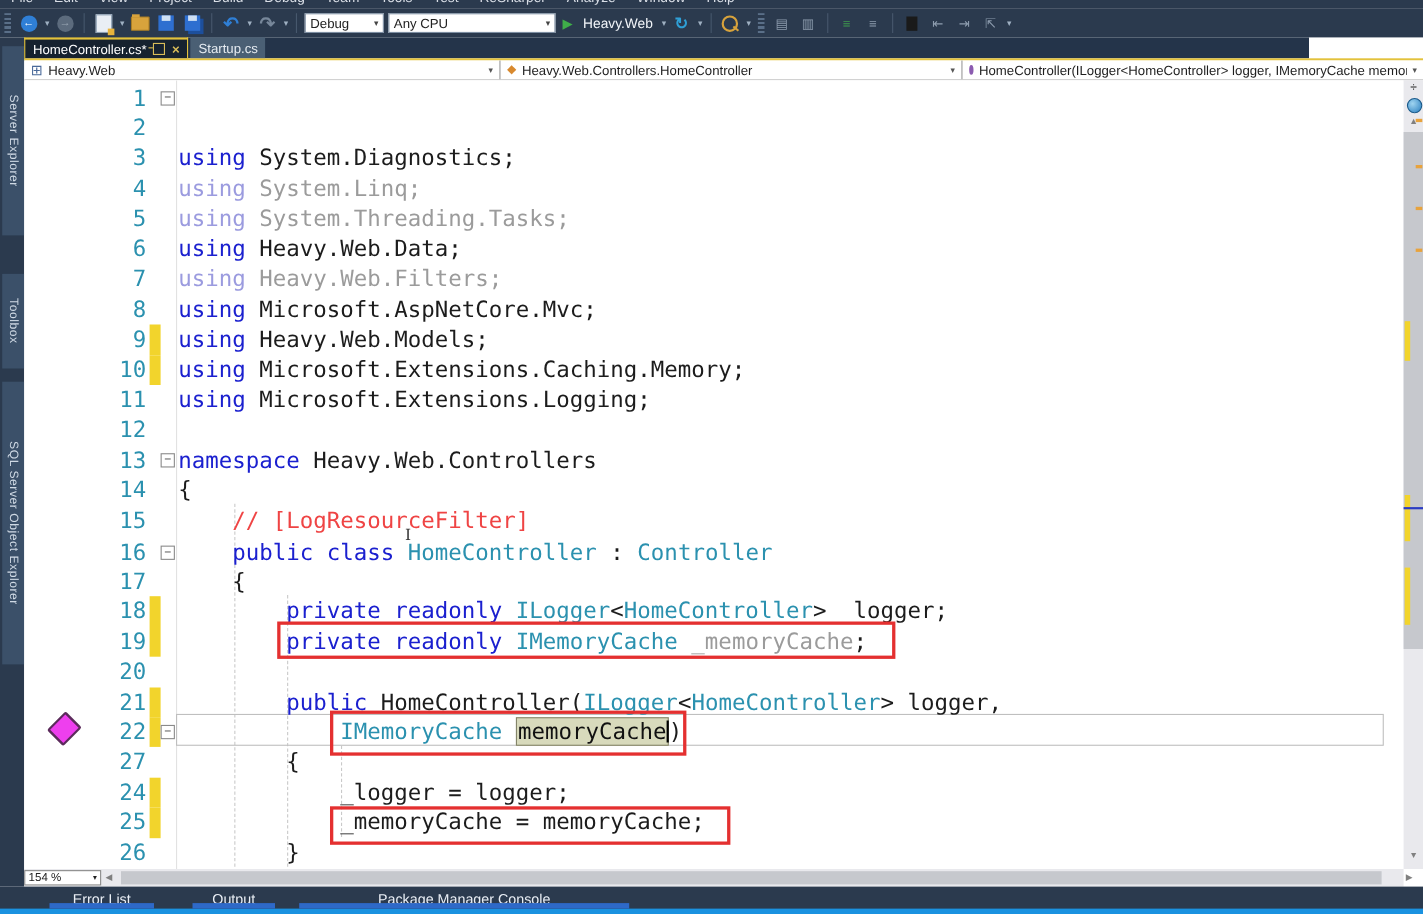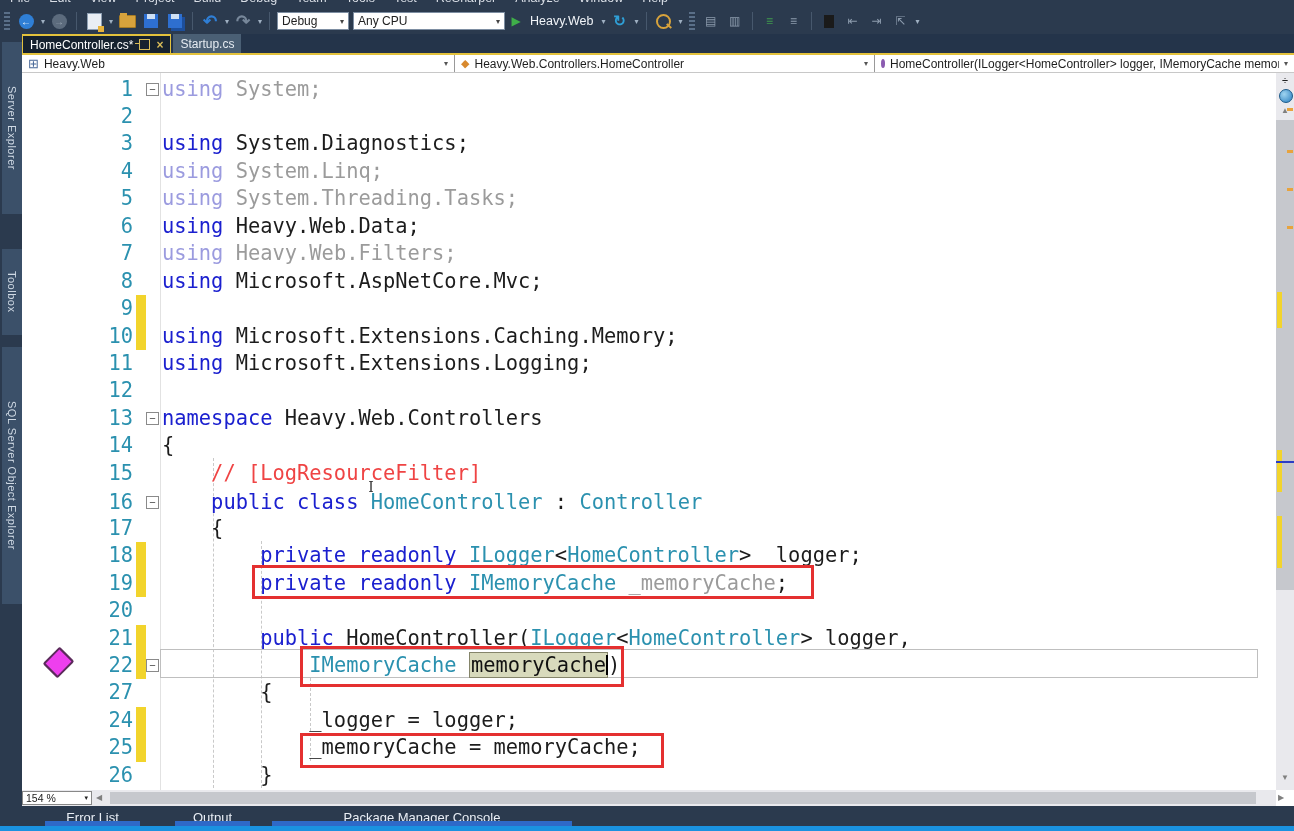--- a/index.html
+++ b/index.html
@@ -46,7 +46,7 @@
         letter-spacing:.5px;}
 
   
-  .tabstrip{left:22px;top:34px;width:1272px;height:19px;background:#24344a;display:flex;align-items:stretch;}
+  .tabstrip{left:22px;top:34px;width:1168px;height:19px;background:#24344a;display:flex;align-items:stretch;}
   .yellowline{left:22px;top:53px;width:1272px;height:2px;background:#e3c23c;}
   .tab{display:flex;align-items:center;font-size:12px;padding:0 7px;gap:6px;}
   .tab.active{background:#16222f;color:#fff;border-top:2px solid #e3c23c;

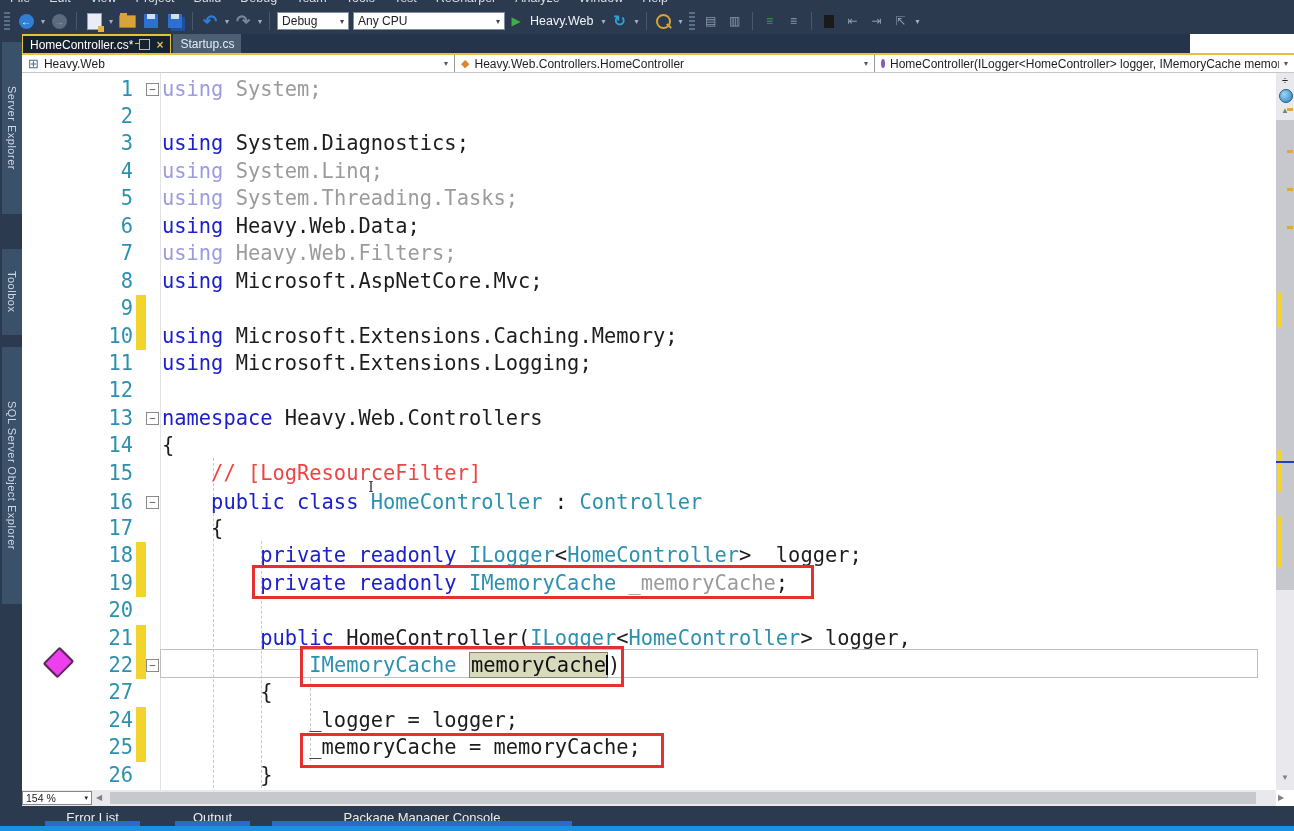--- a/index.html
+++ b/index.html
@@ -257,7 +257,6 @@
         <div class="code-line" style="top: 2.5px;">
           <span class="lnum">1</span>
           <span class="foldbox">−</span>
-          <span class="codetext"><span class="seg-gk">using</span><span class="seg-g"> System;</span></span>
         </div>
         <div class="code-line" style="top: 29.95px;">
           <span class="lnum">2</span>

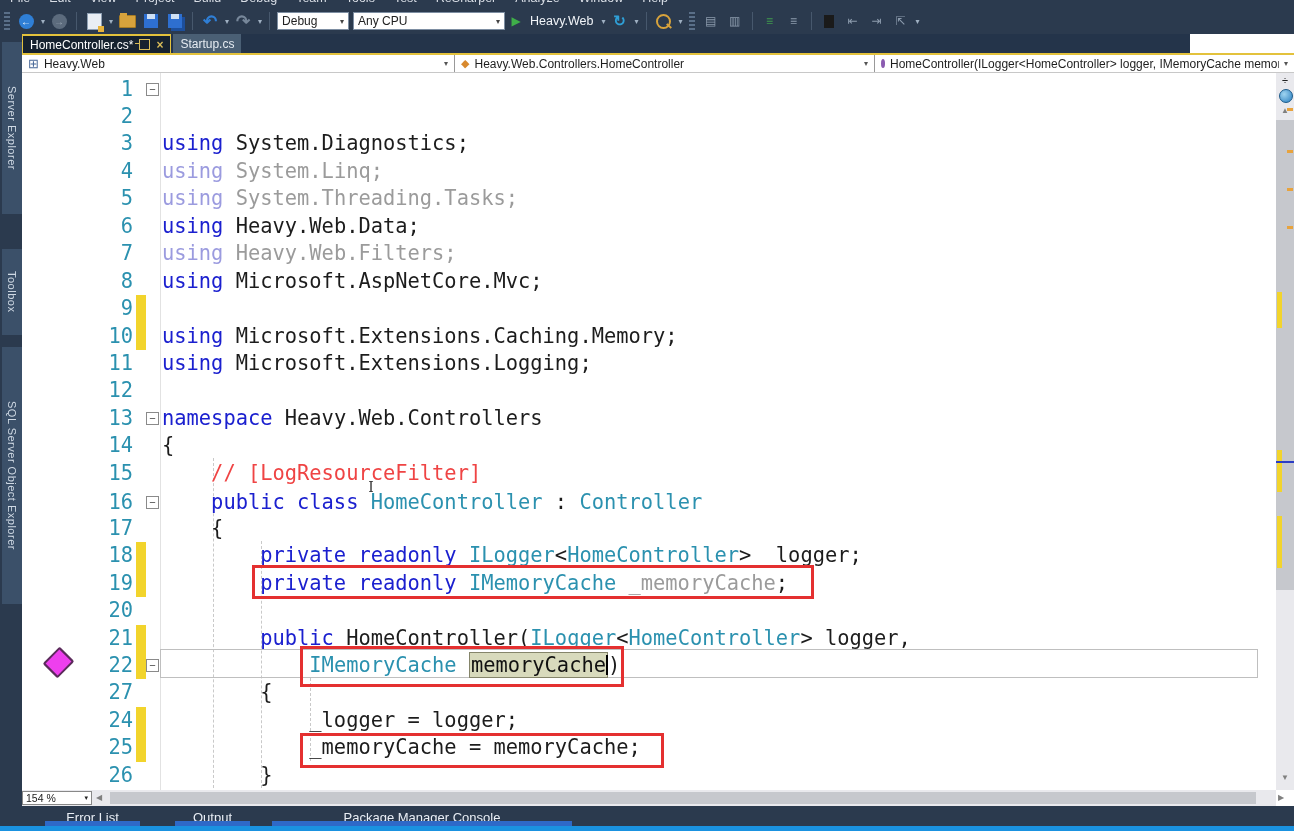--- a/index.html
+++ b/index.html
@@ -288,6 +288,7 @@
         <div class="code-line" style="top: 222.1px;">
           <span class="lnum">9</span>
           <span class="chbar"></span>
+          <span class="codetext"><span class="seg-k">using</span><span class="seg-n"> Heavy.Web.Models;</span></span>
         </div>
         <div class="code-line" style="top: 249.55px;">
           <span class="lnum">10</span>

